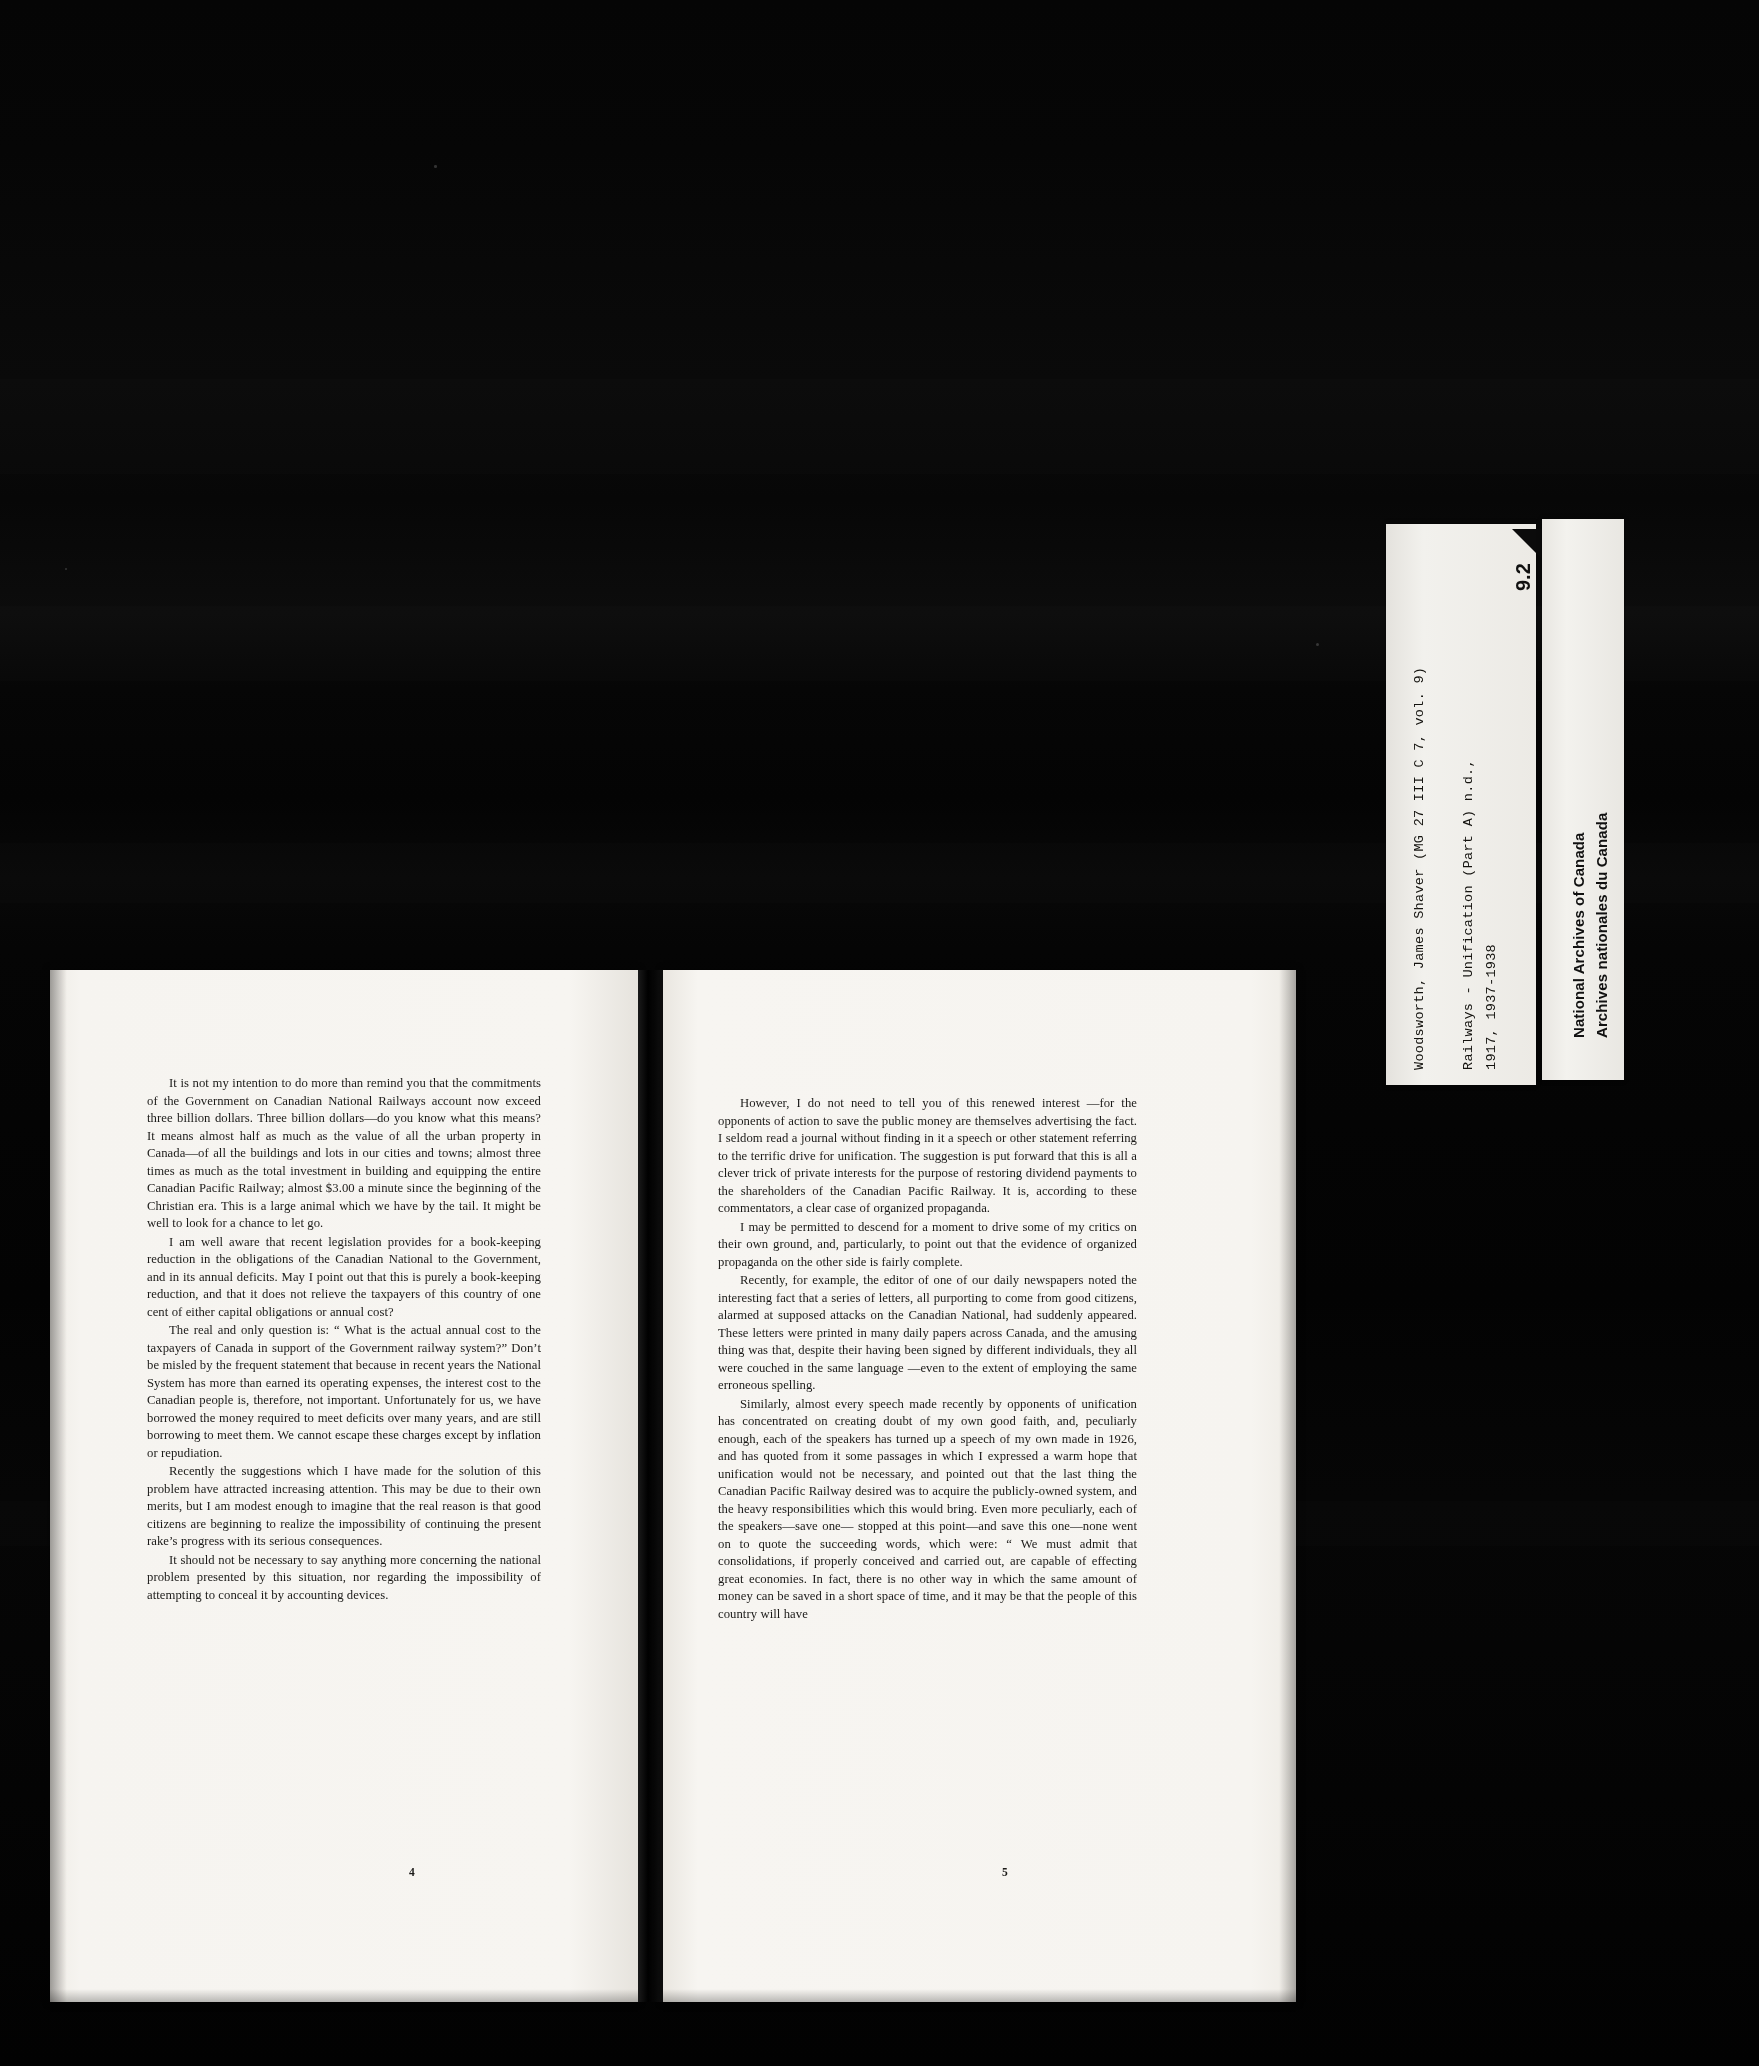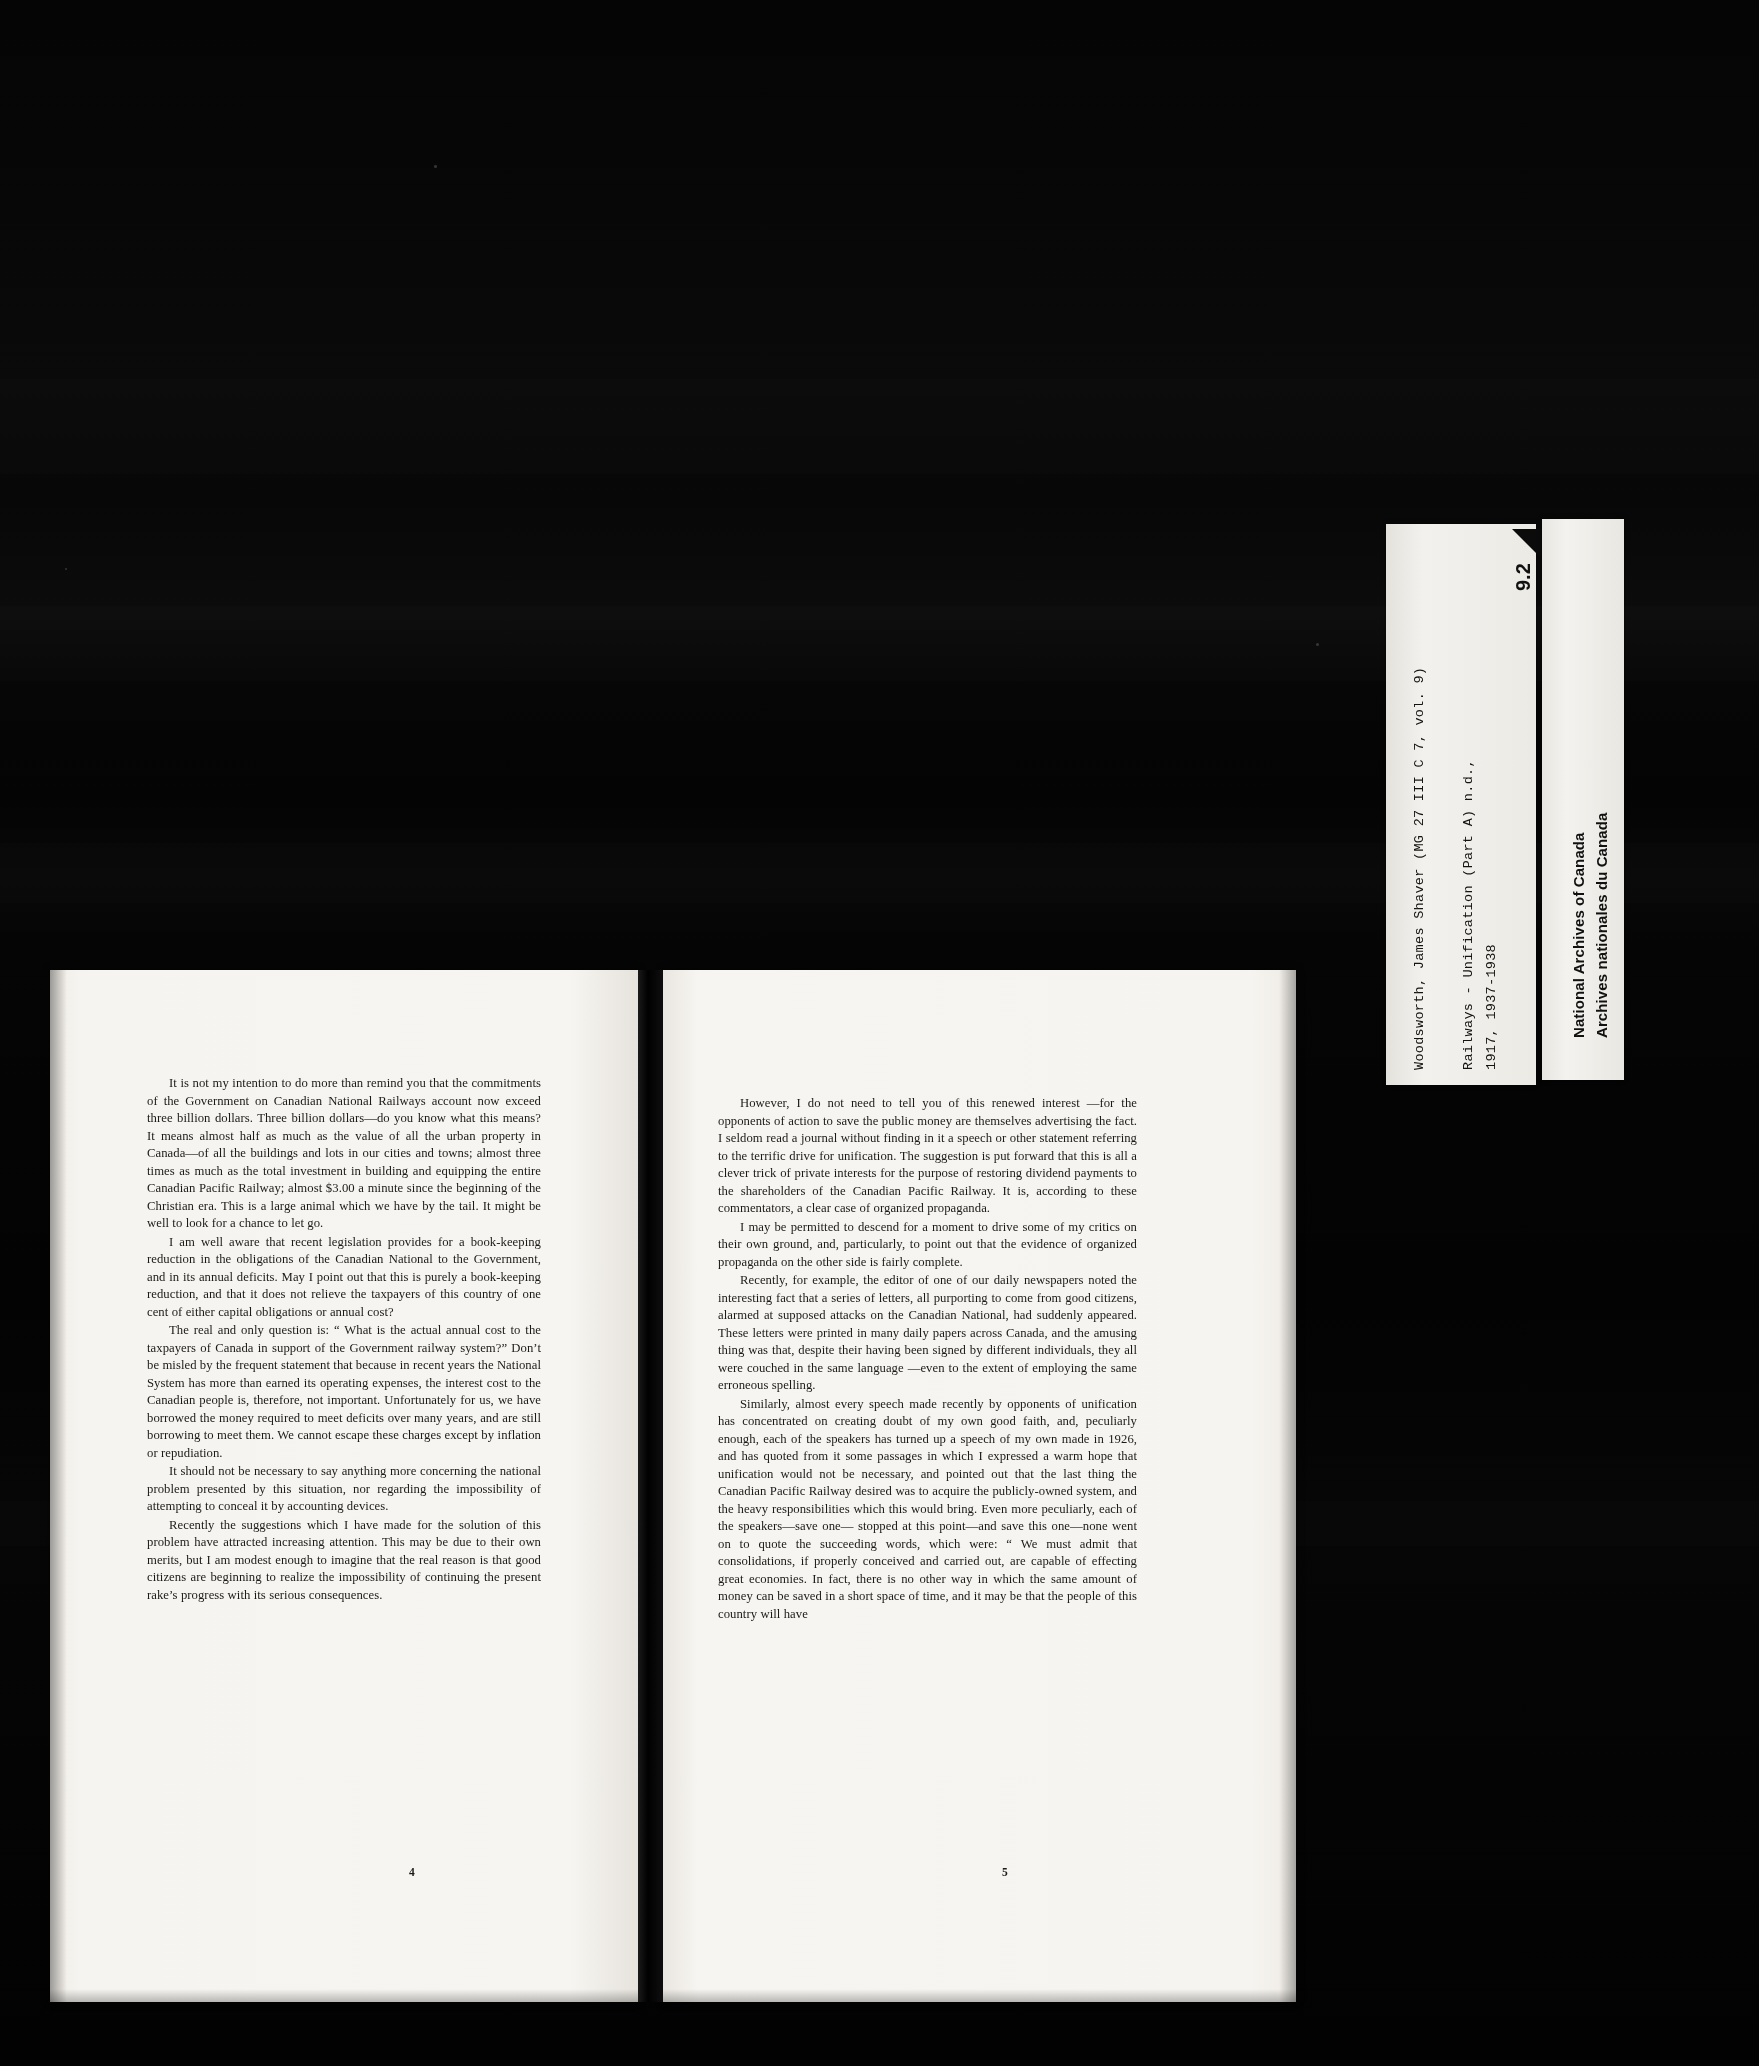--- a/index.html
+++ b/index.html
@@ -222,8 +222,8 @@
     <p>It is not my intention to do more than remind you that the commitments of the Government on Canadian National Railways account now exceed three billion dollars.  Three billion dollars—do you know what this means?  It means almost half as much as the value of all the urban property in Canada—of all the buildings and lots in our cities and towns; almost three times as much as the total investment in building and equipping the entire Canadian Pacific Railway; almost $3.00 a minute since the beginning of the Christian era.  This is a large animal which we have by the tail.  It might be well to look for a chance to let go.</p>
     <p>I am well aware that recent legislation provides for a book-keeping reduction in the obligations of the Canadian National to the Government, and in its annual deficits.  May I point out that this is purely a book-keeping reduction, and that it does not relieve the taxpayers of this country of one cent of either capital obligations or annual cost?</p>
     <p>The real and only question is: “ What is the actual annual cost to the taxpayers of Canada in support of the Government railway system?”  Don’t be misled by the frequent statement that because in recent years the National System has more than earned its operating expenses, the interest cost to the Canadian people is, therefore, not important.  Unfortunately for us, we have borrowed the money required to meet deficits over many years, and are still borrowing to meet them.  We cannot escape these charges except by inflation or repudiation.</p>
+    <p>Recently the suggestions which I have made for the solution of this problem have attracted increasing attention.  This may be due to their own merits, but I am modest enough to imagine that the real reason is that good citizens are beginning to realize the impossibility of continuing the present rake’s progress with its serious consequences.</p>
     <p>It should not be necessary to say anything more concerning the national problem presented by this situation, nor regarding the impossibility of attempting to conceal it by accounting devices.</p>
-    <p>Recently the suggestions which I have made for the solution of this problem have attracted increasing attention.  This may be due to their own merits, but I am modest enough to imagine that the real reason is that good citizens are beginning to realize the impossibility of continuing the present rake’s progress with its serious consequences.</p>
   </div>
 
   <div class="text-col right-col">

